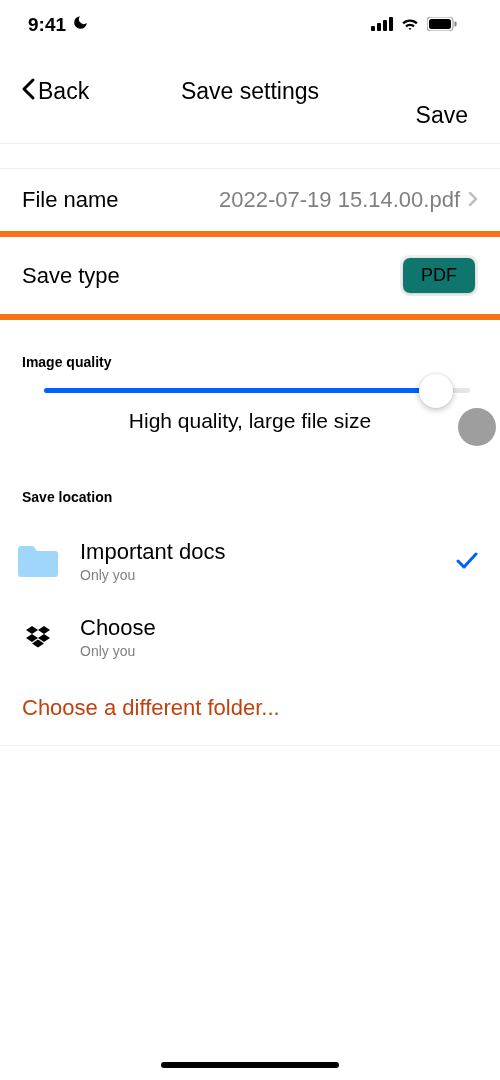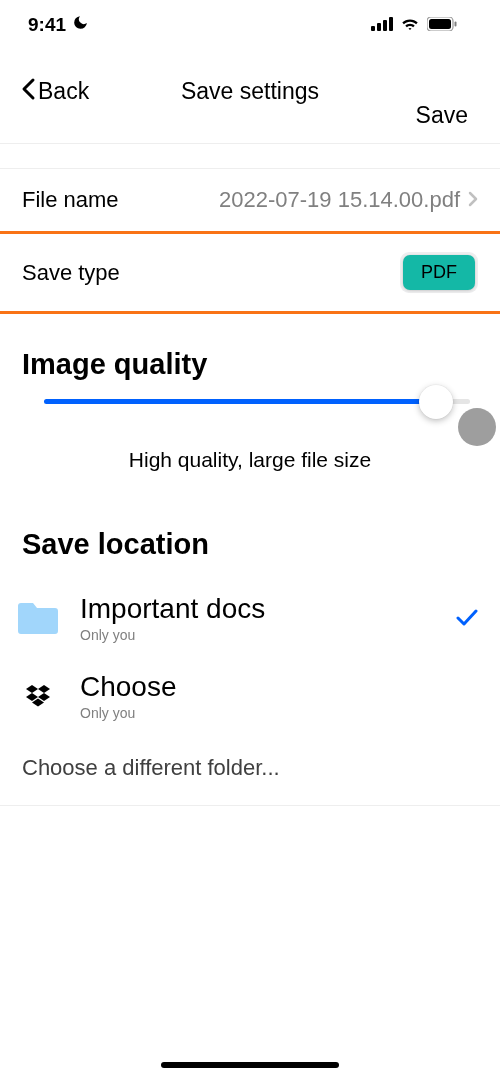--- a/index.html
+++ b/index.html
@@ -64,7 +64,7 @@
       align-items: center;
       justify-content: space-between;
       padding: 18px 22px;
-      border-bottom: 3px solid #f97316;
+      border-bottom: 6px solid #f97316;
       font-size: 22px;
     }
     .row:first-child { border-top: 1px solid #eeeeee; }

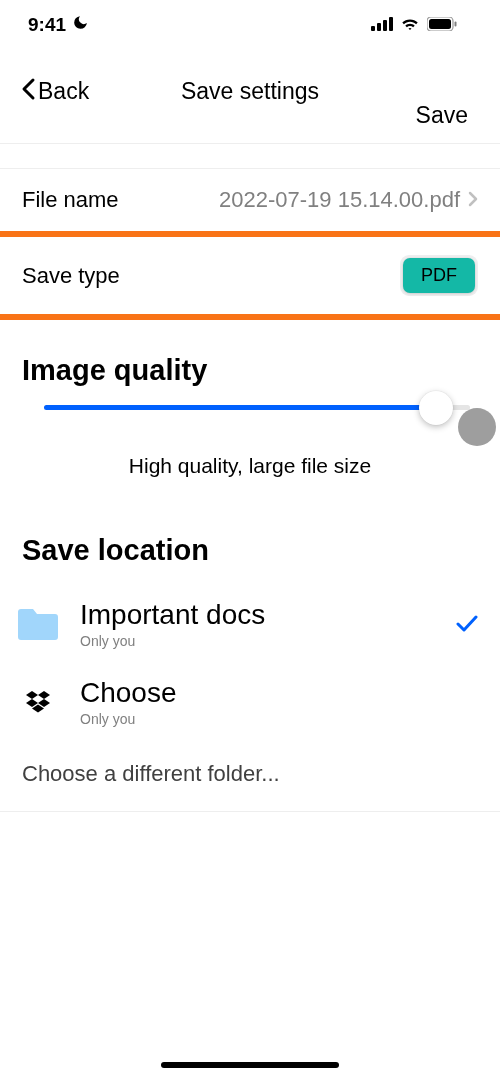--- a/index.html
+++ b/index.html
@@ -90,7 +90,7 @@
       text-align: center;
     }
     .segment.active {
-      background: #14b8a6;
+      background: #0f766e;
       box-shadow: 0 1px 3px rgba(0,0,0,0.12), 0 0 0 0.5px rgba(0,0,0,0.04);
     }
 

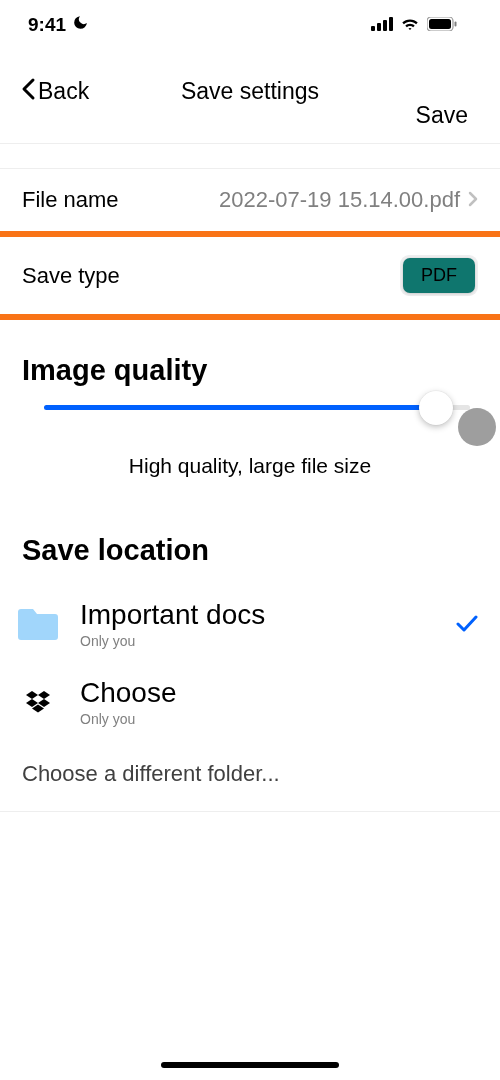--- a/index.html
+++ b/index.html
@@ -96,7 +96,7 @@
 
     
     .section-header {
-      font-size: 29px;
+      font-size: 14px;
       font-weight: 600;
       color: #000;
       padding: 34px 22px 18px 22px;

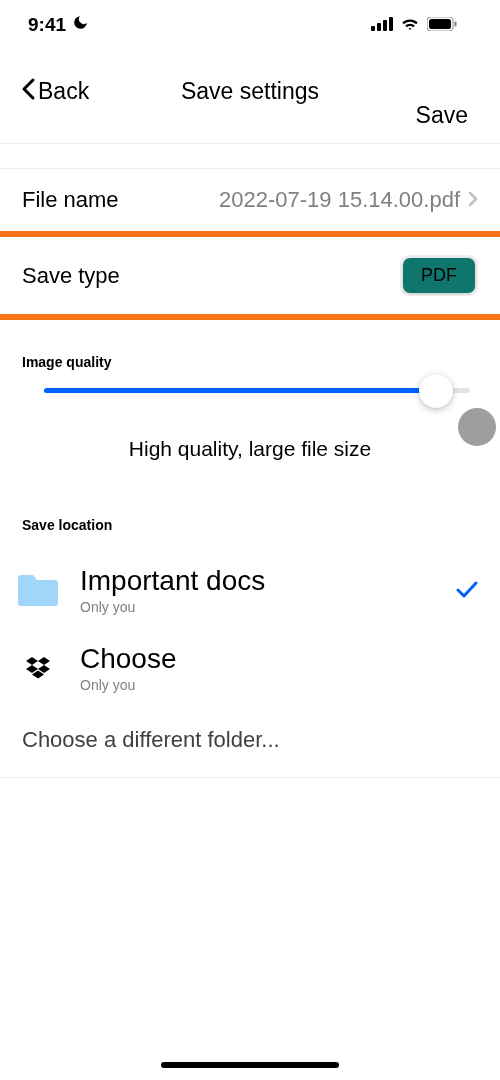--- a/index.html
+++ b/index.html
@@ -136,7 +136,7 @@
       text-align: center;
       font-size: 21px;
       color: #000;
-      margin-top: 44px;
+      margin-top: 16px;
       padding: 0 22px 22px 22px;
     }
 

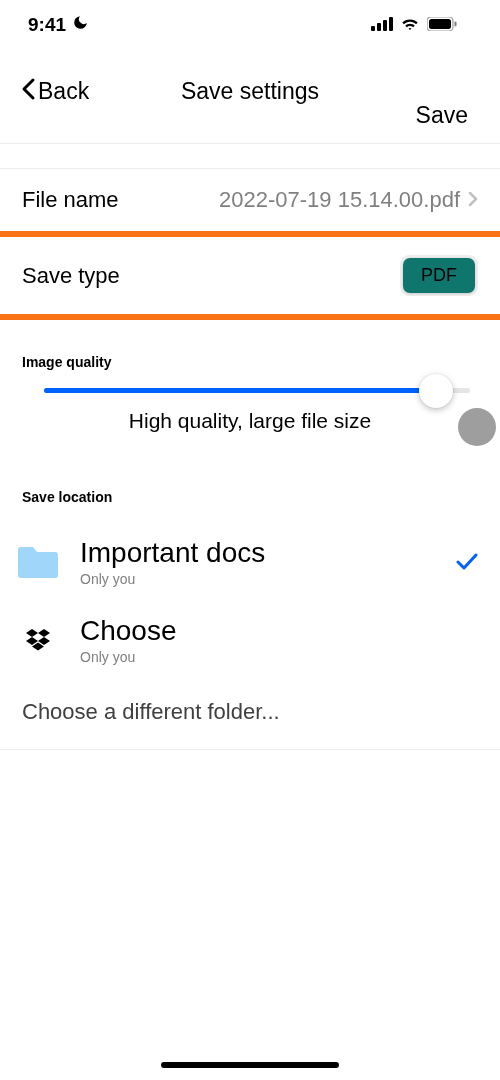--- a/index.html
+++ b/index.html
@@ -167,7 +167,7 @@
     }
     .location-texts { flex: 1; }
     .location-title {
-      font-size: 28px;
+      font-size: 22px;
       color: #000;
       font-weight: 400;
       margin-bottom: 2px;

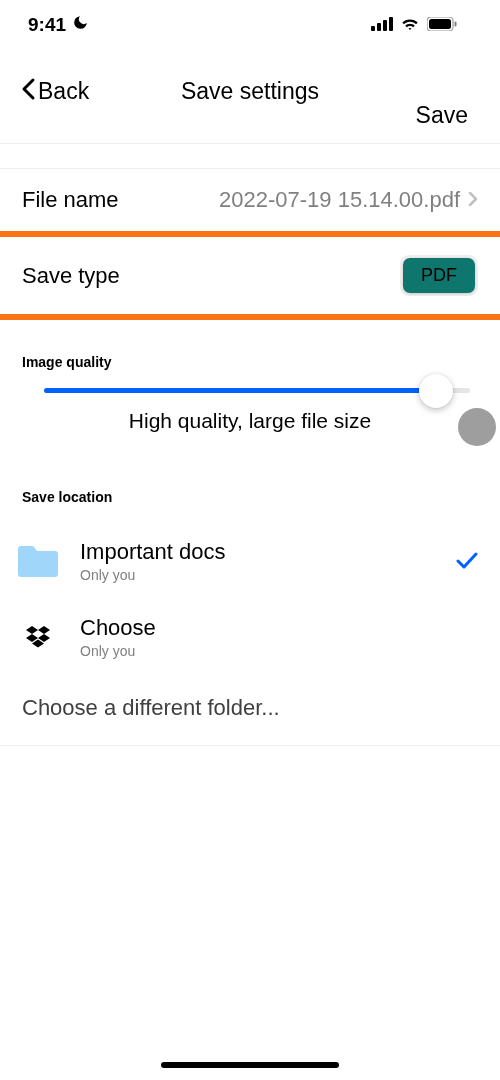--- a/index.html
+++ b/index.html
@@ -183,7 +183,7 @@
     }
 
     .choose-different {
-      color: #404040;
+      color: #c2410c;
       font-size: 22px;
       padding: 20px 22px 24px 22px;
       border-bottom: 1px solid #eeeeee;

